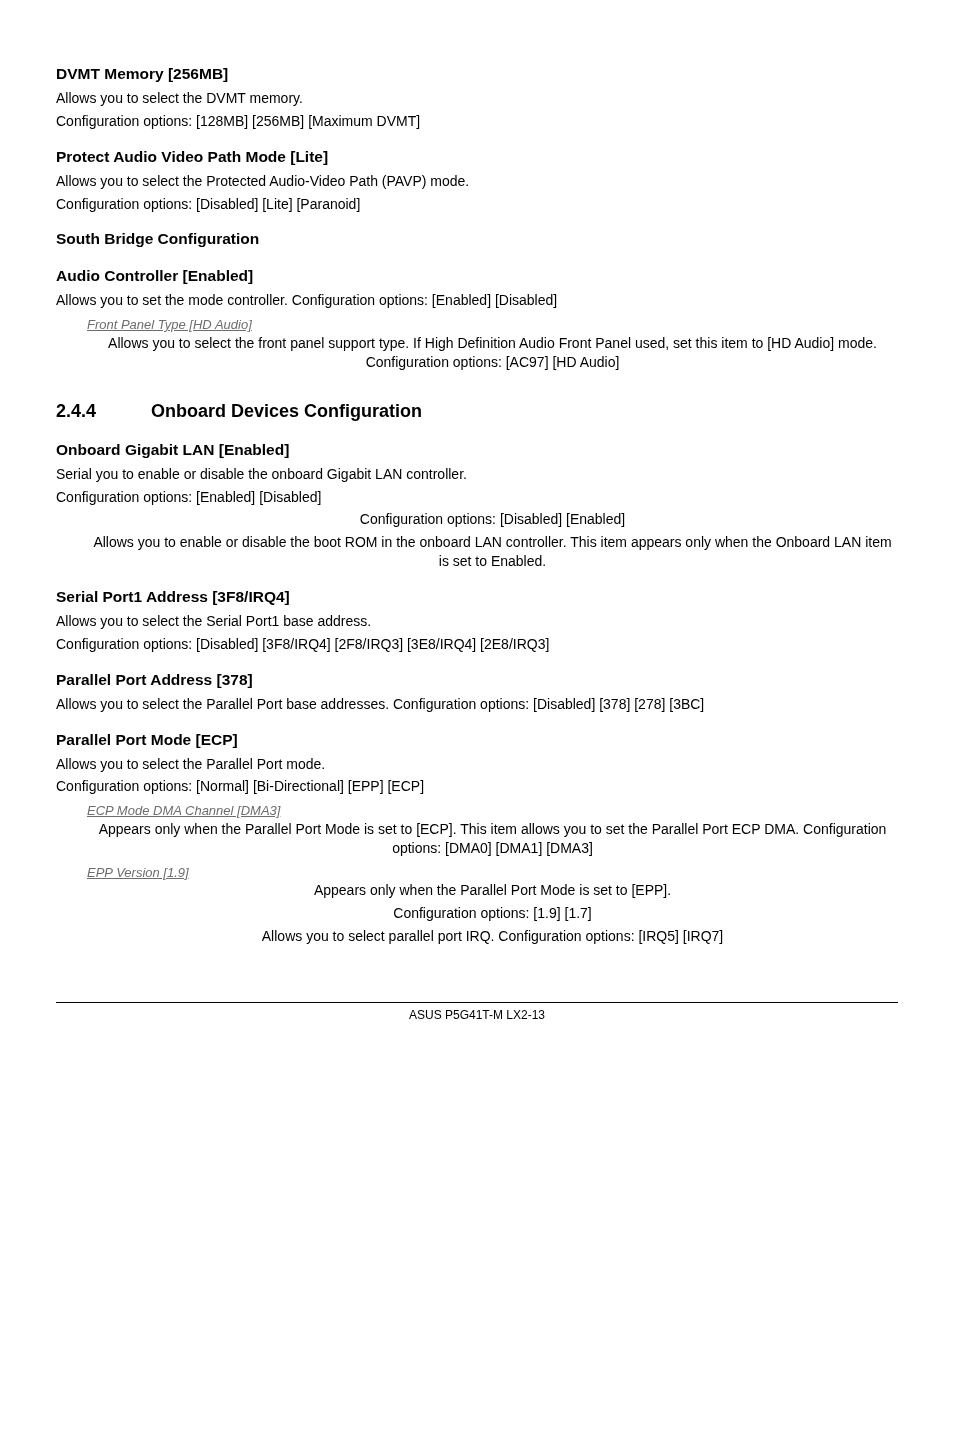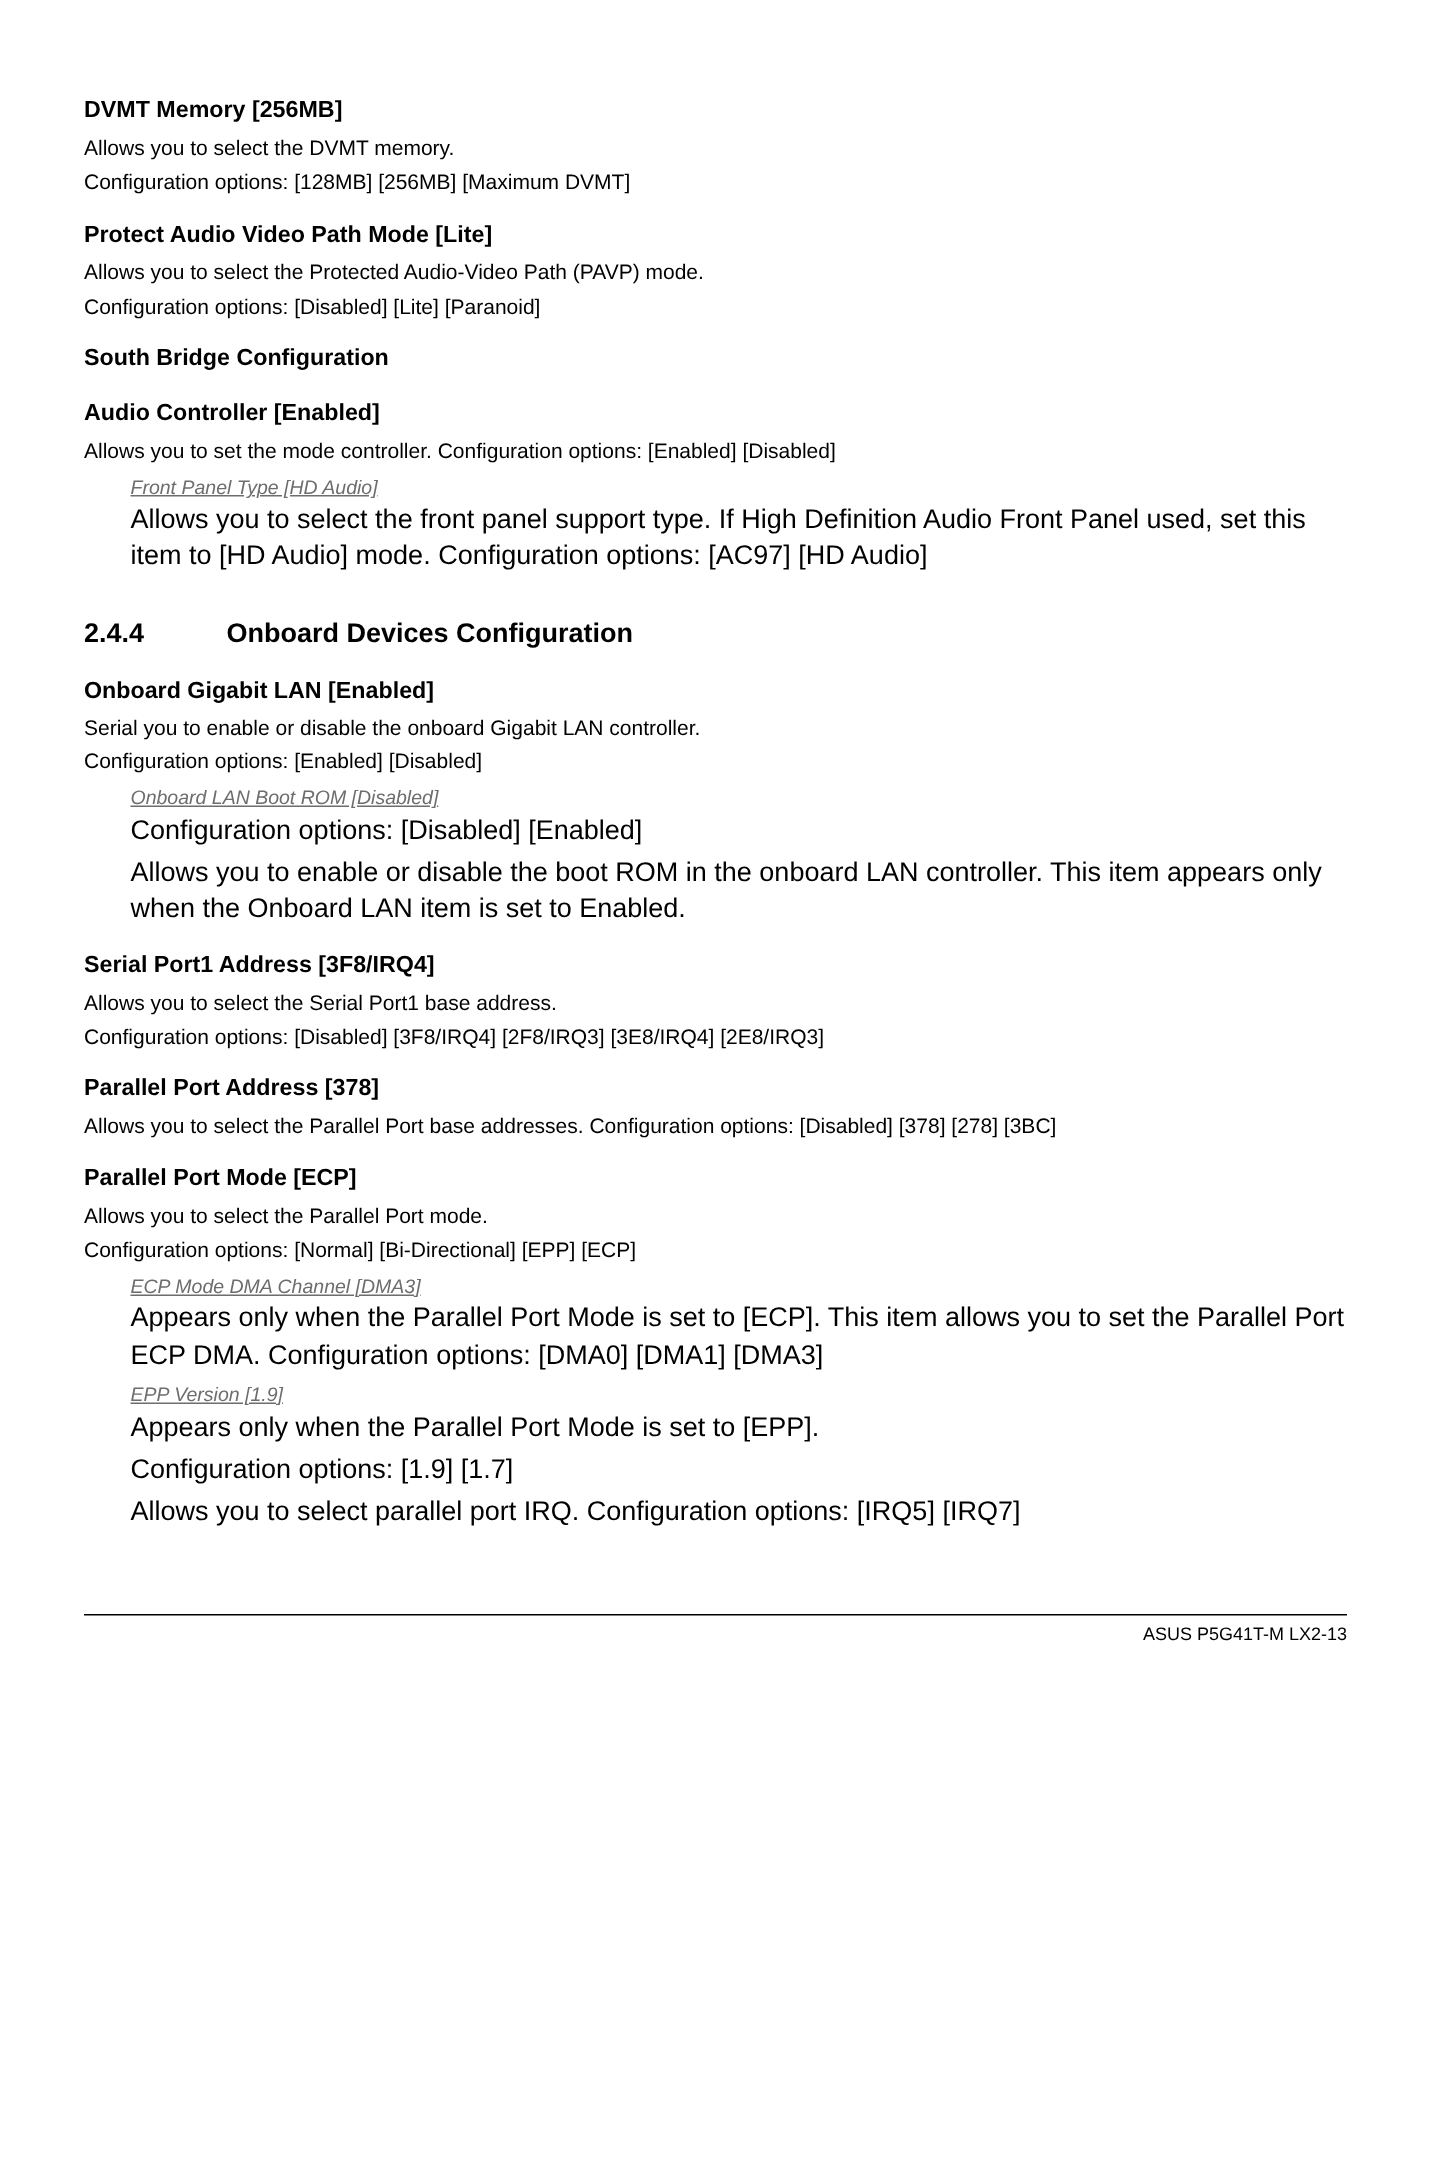--- a/index.html
+++ b/index.html
@@ -41,8 +41,9 @@
     margin: 6px 0 0 0;
   }
   .subbody {
-    font-size: 18px;
+    font-size: 14px;
     margin: 0 0 4px 0;
+    text-align: center;
   }
   hr.ft {
     border: none;

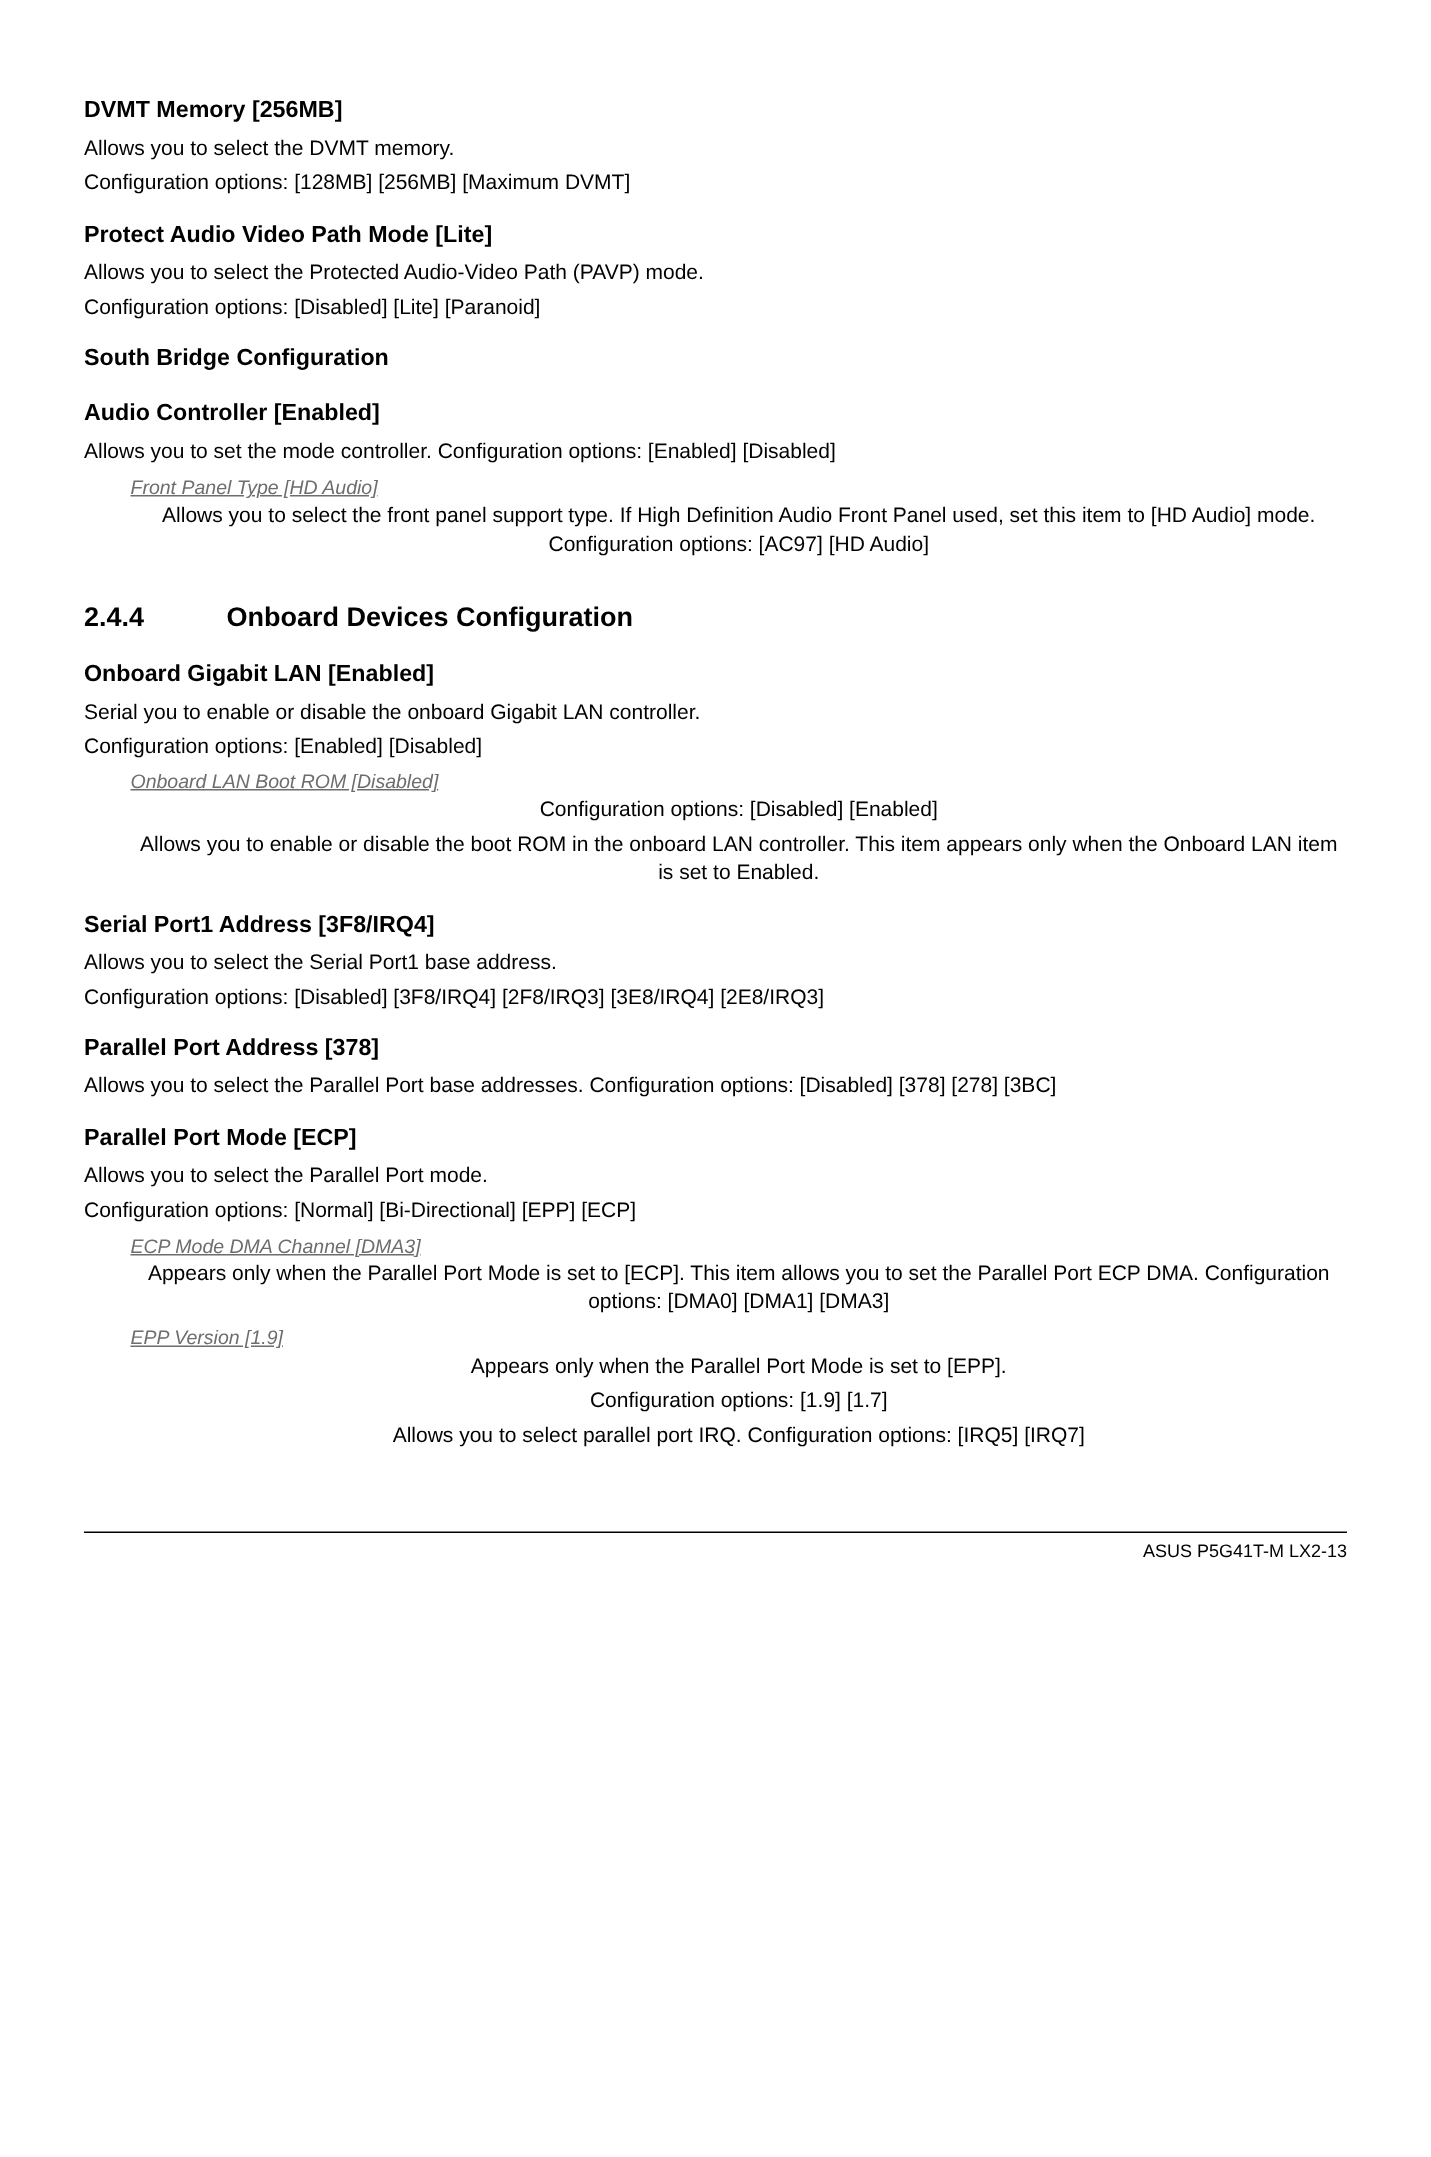--- a/index.html
+++ b/index.html
@@ -85,7 +85,6 @@
 <p class="body">Serial you to enable or disable the onboard Gigabit LAN controller.</p>
 <p class="body">Configuration options: [Enabled] [Disabled]</p>
 <div class="indent">
-  <p class="subhead">Onboard LAN Boot ROM [Disabled]</p>
   <p class="subbody">Configuration options: [Disabled] [Enabled]</p>
   <p class="subbody">Allows you to enable or disable the boot ROM in the onboard LAN controller. This item appears only when the Onboard LAN item is set to Enabled.</p>
 </div>

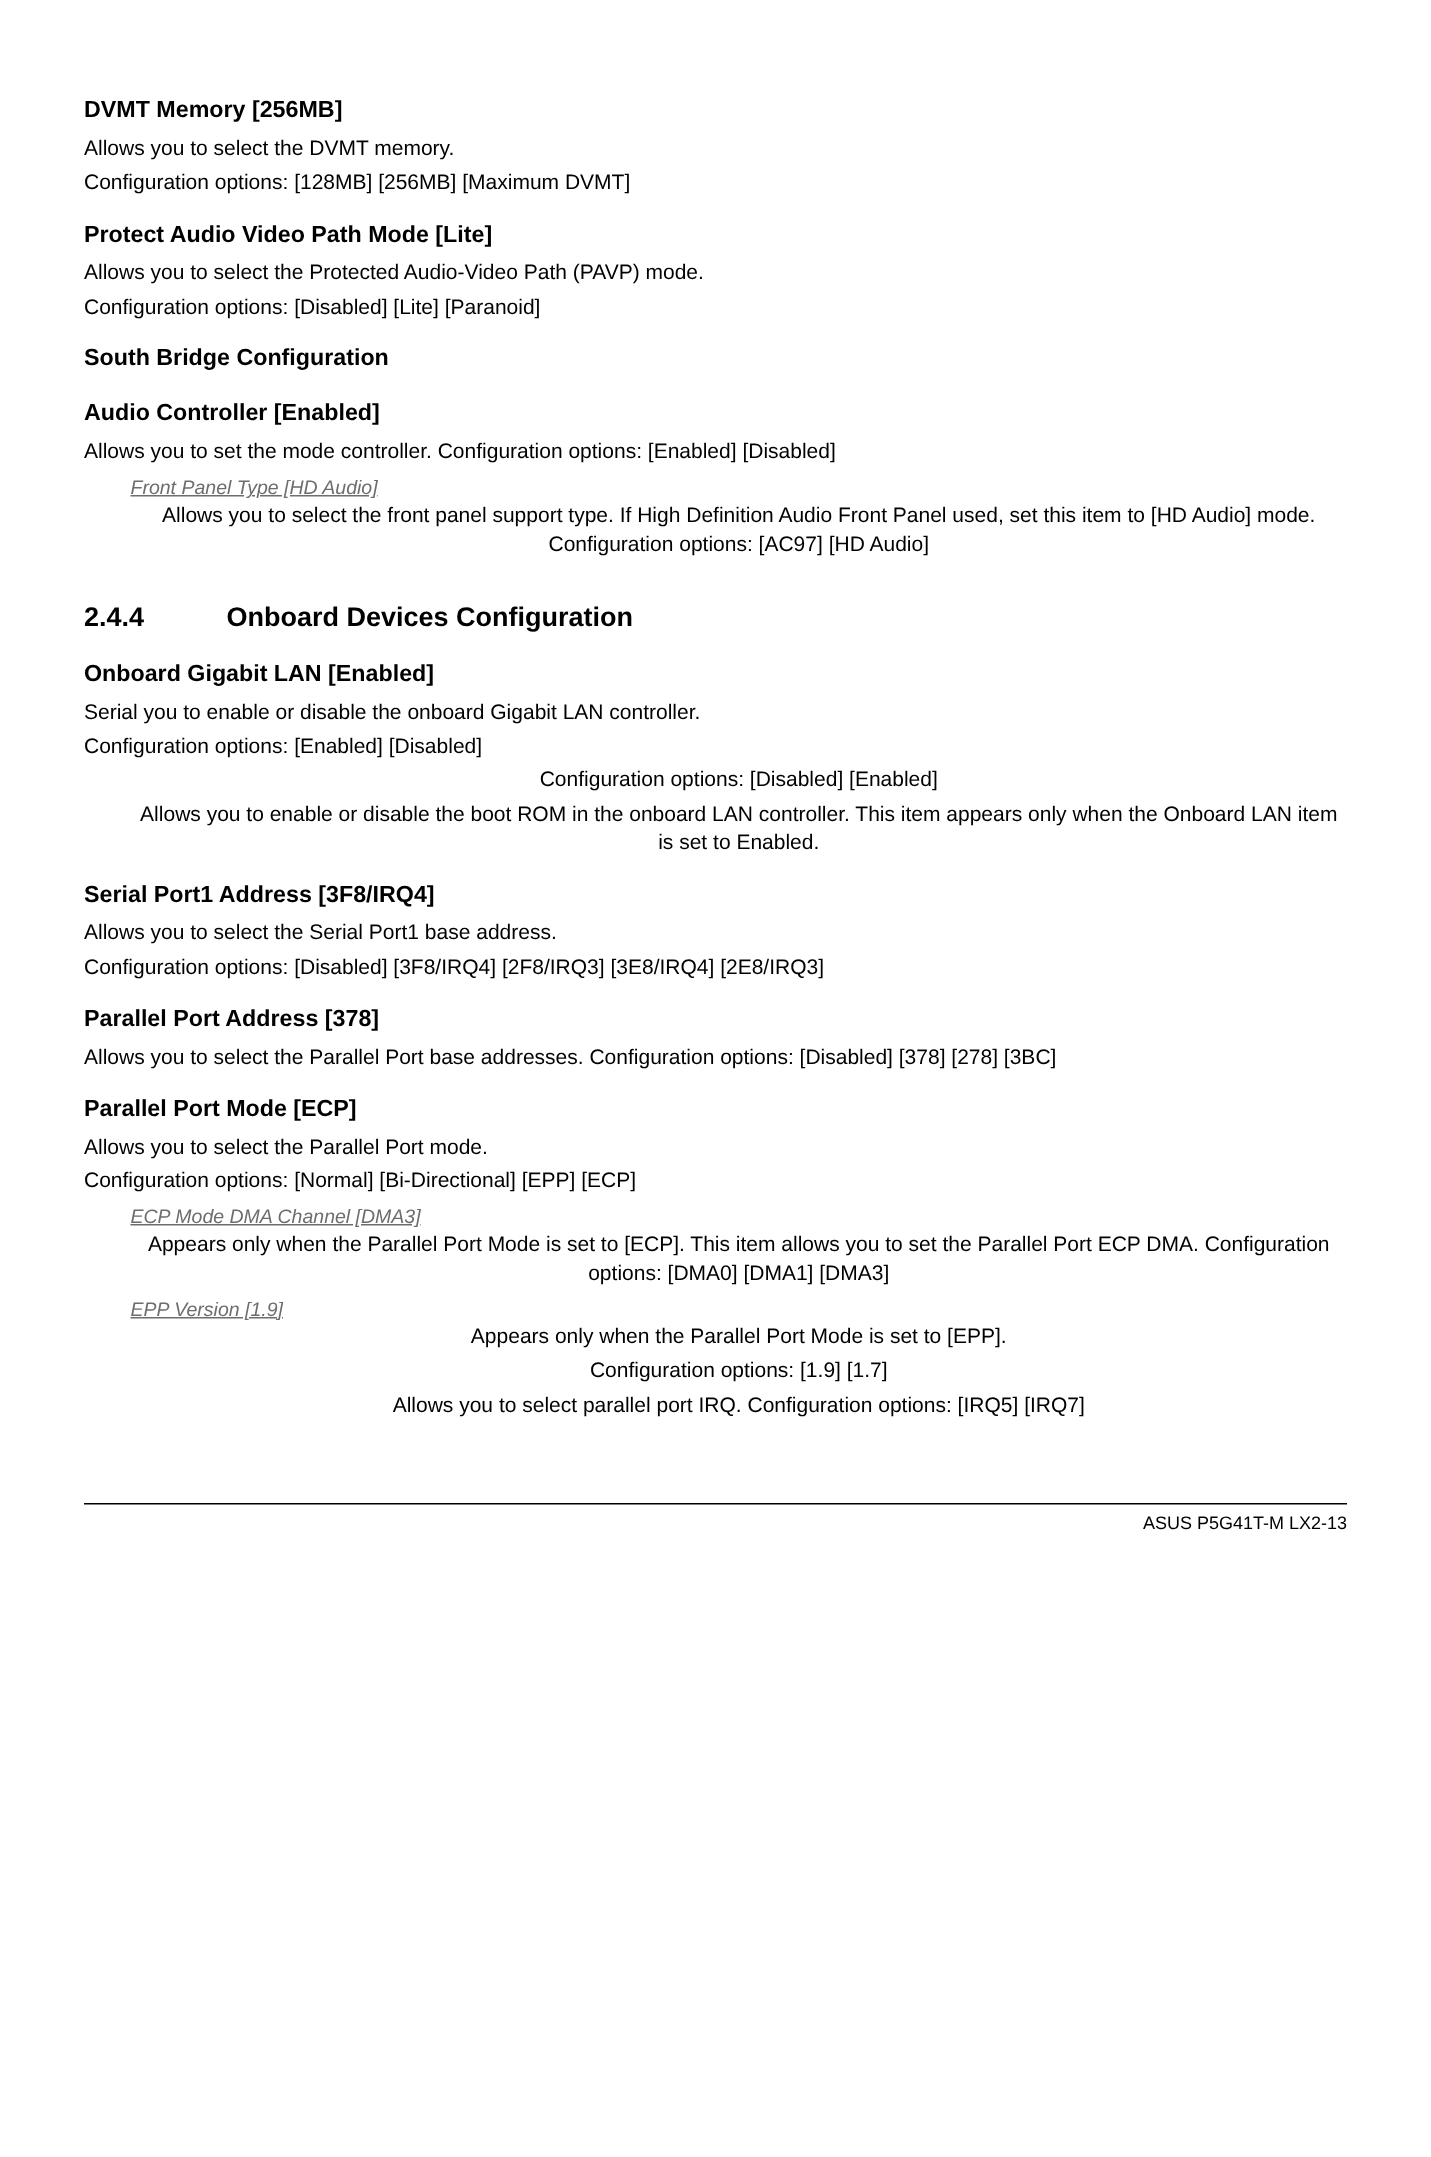--- a/index.html
+++ b/index.html
@@ -53,7 +53,7 @@
   .footer {
     font-size: 12px;
     display: flex;
-    justify-content: flex-end;
+    justify-content: center;
   }
 </style>
 </head>

